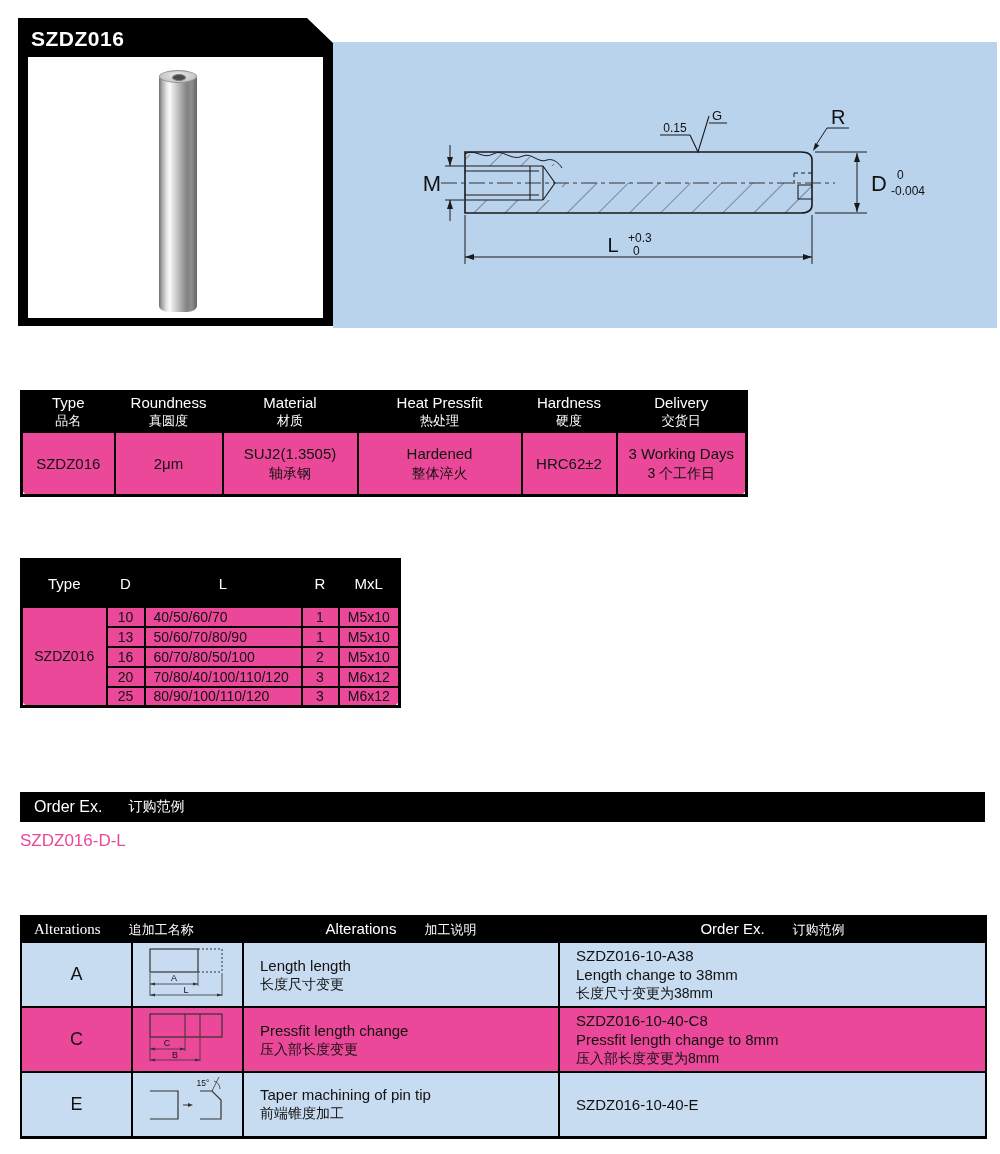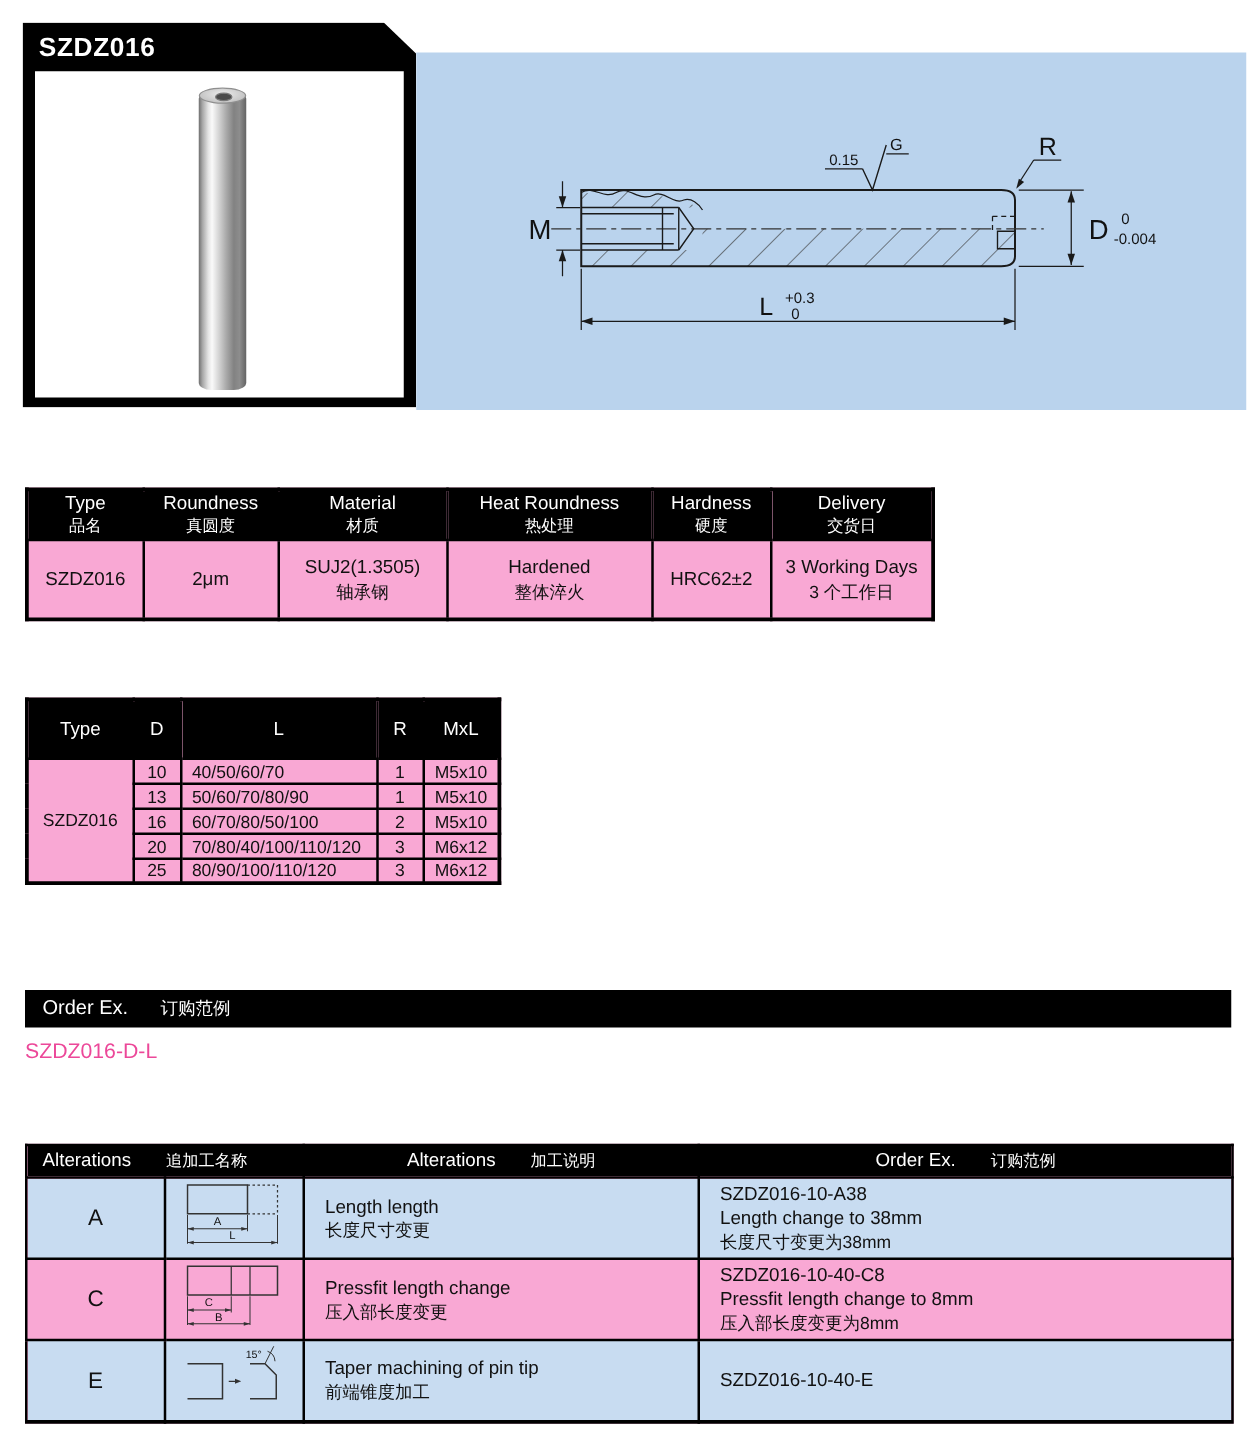--- a/index.html
+++ b/index.html
@@ -24,7 +24,7 @@
   svg text{font-family:"Liberation Sans","DejaVu Sans",sans-serif;fill:#111;}
 
   
-  table{border-collapse:collapse;table-layout:fixed;position:absolute;background:#f9a8d4;}
+  table{border-collapse:collapse;table-layout:fixed;position:absolute;background:#ec4899;border-radius:14px;}
   th,td{border:2px solid #000;padding:0;text-align:center;vertical-align:middle;overflow:hidden;}
   thead th{background:#000;color:#fff;font-weight:normal;}
   .en{display:block;font-size:15px;line-height:1.25;}

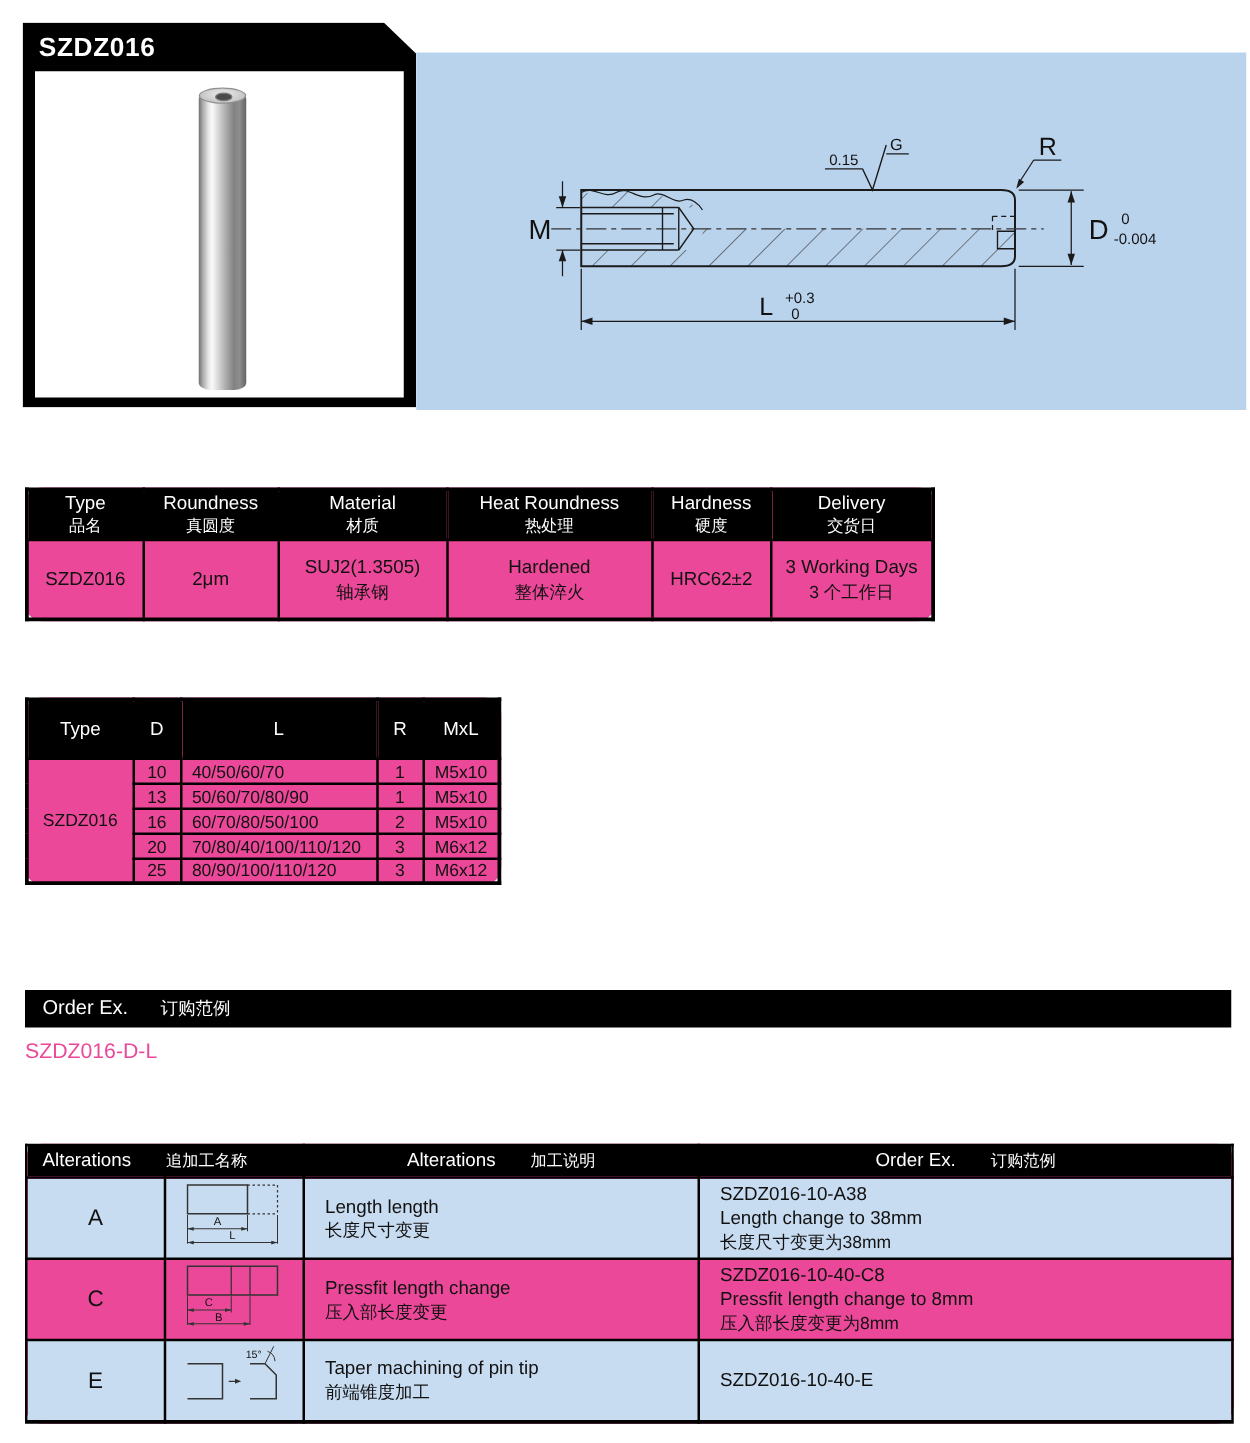--- a/index.html
+++ b/index.html
@@ -187,7 +187,7 @@
             <span class="zh">材质</span>
           </th>
         <th>
-            <span class="en">Heat Roundness</span>
+            <span class="en">Heat Pressfit</span>
             <span class="zh">热处理</span>
           </th>
         <th>

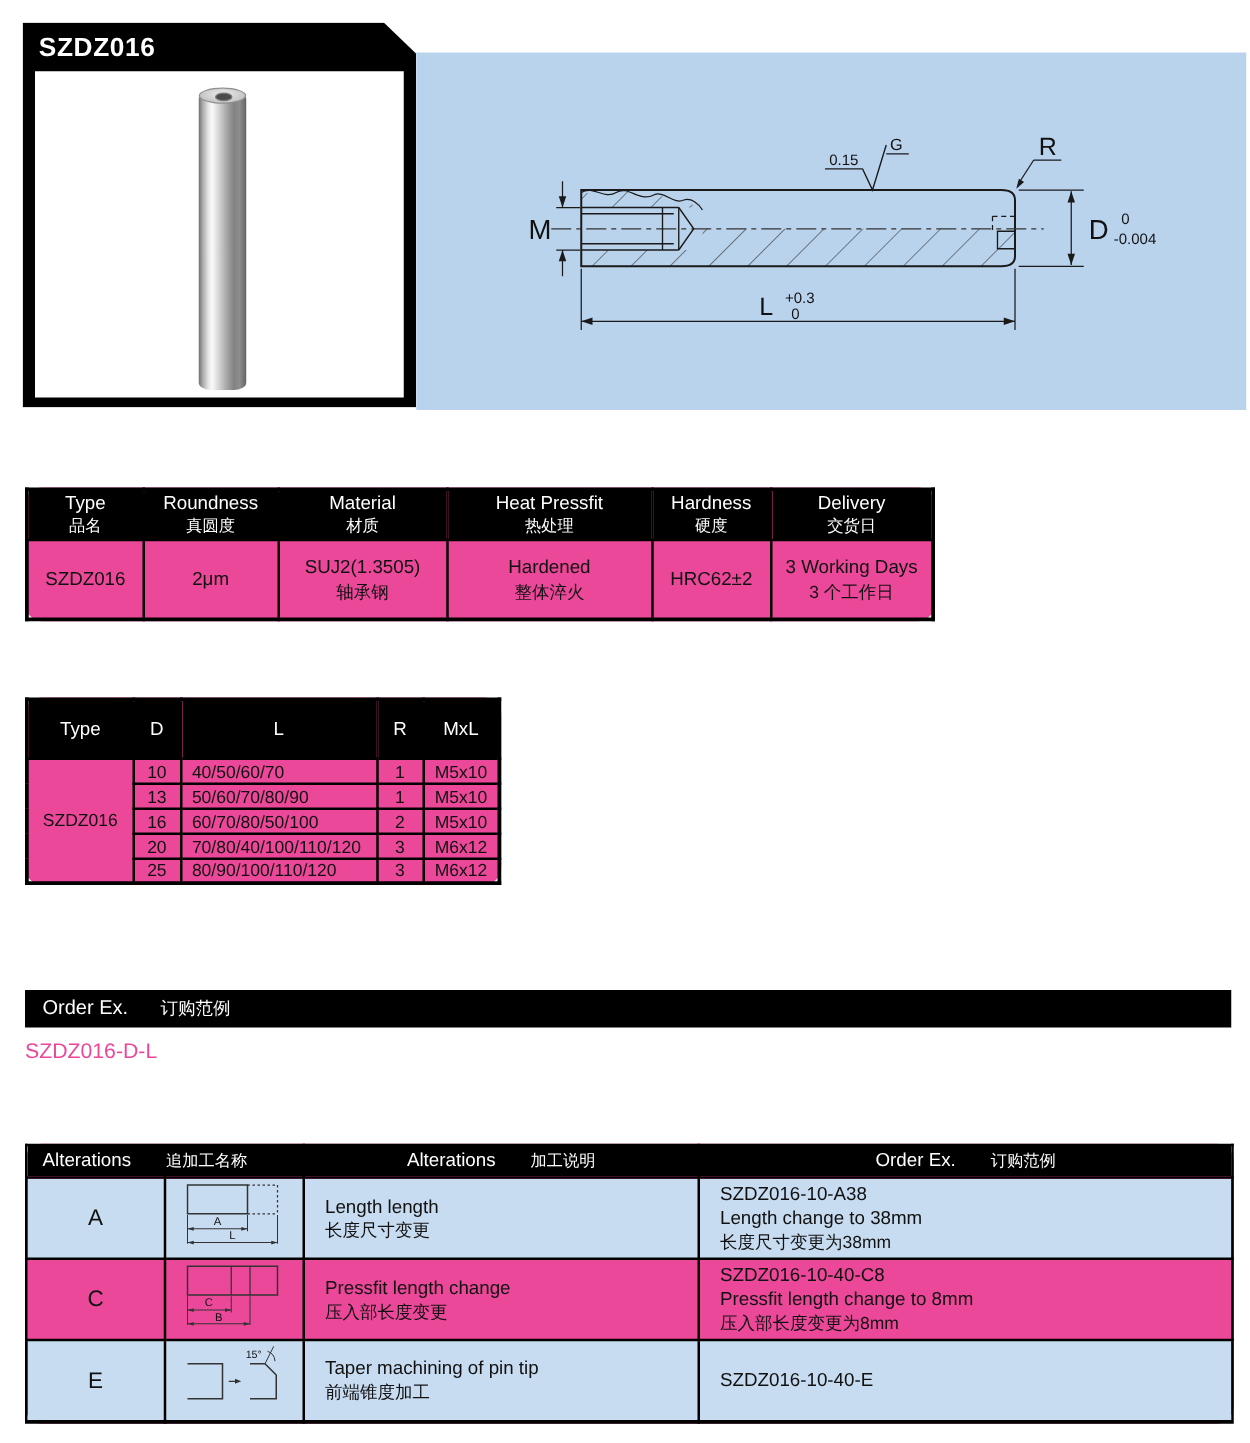--- a/index.html
+++ b/index.html
@@ -288,7 +288,7 @@
       </colgroup>
     <thead>
       <tr>
-        <th colspan="2" style="padding-left:12px;">
+        <th colspan="2" style="padding-left:12px;font-family:Liberation Serif, serif;">
           <span class="hen">Alterations</span><span class="hzh">追加工名称</span>
         </th>
         <th class="c">

